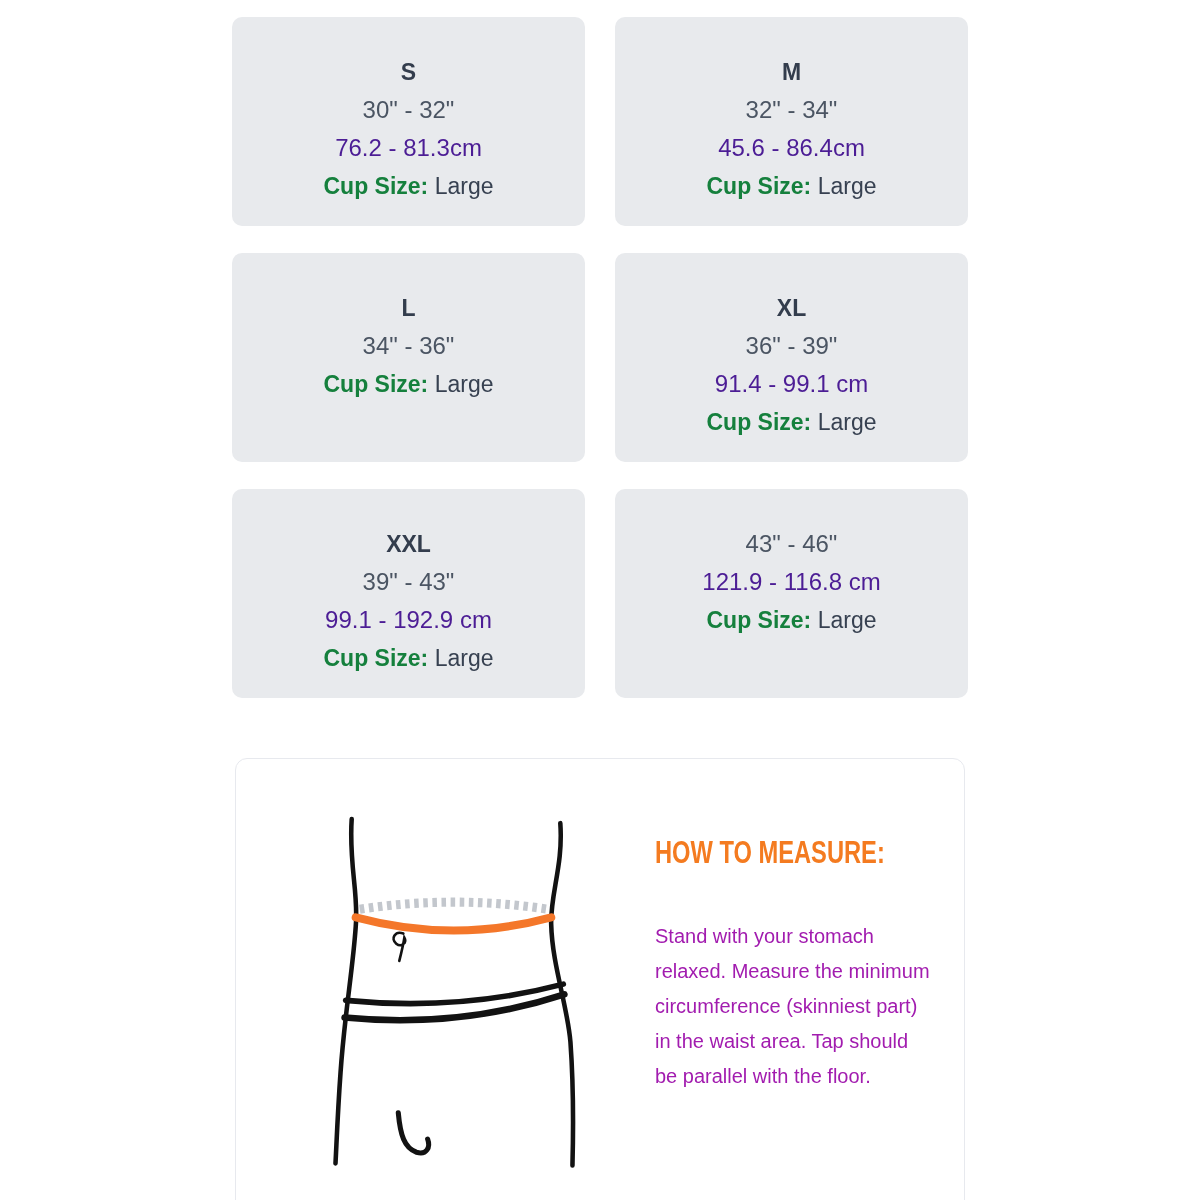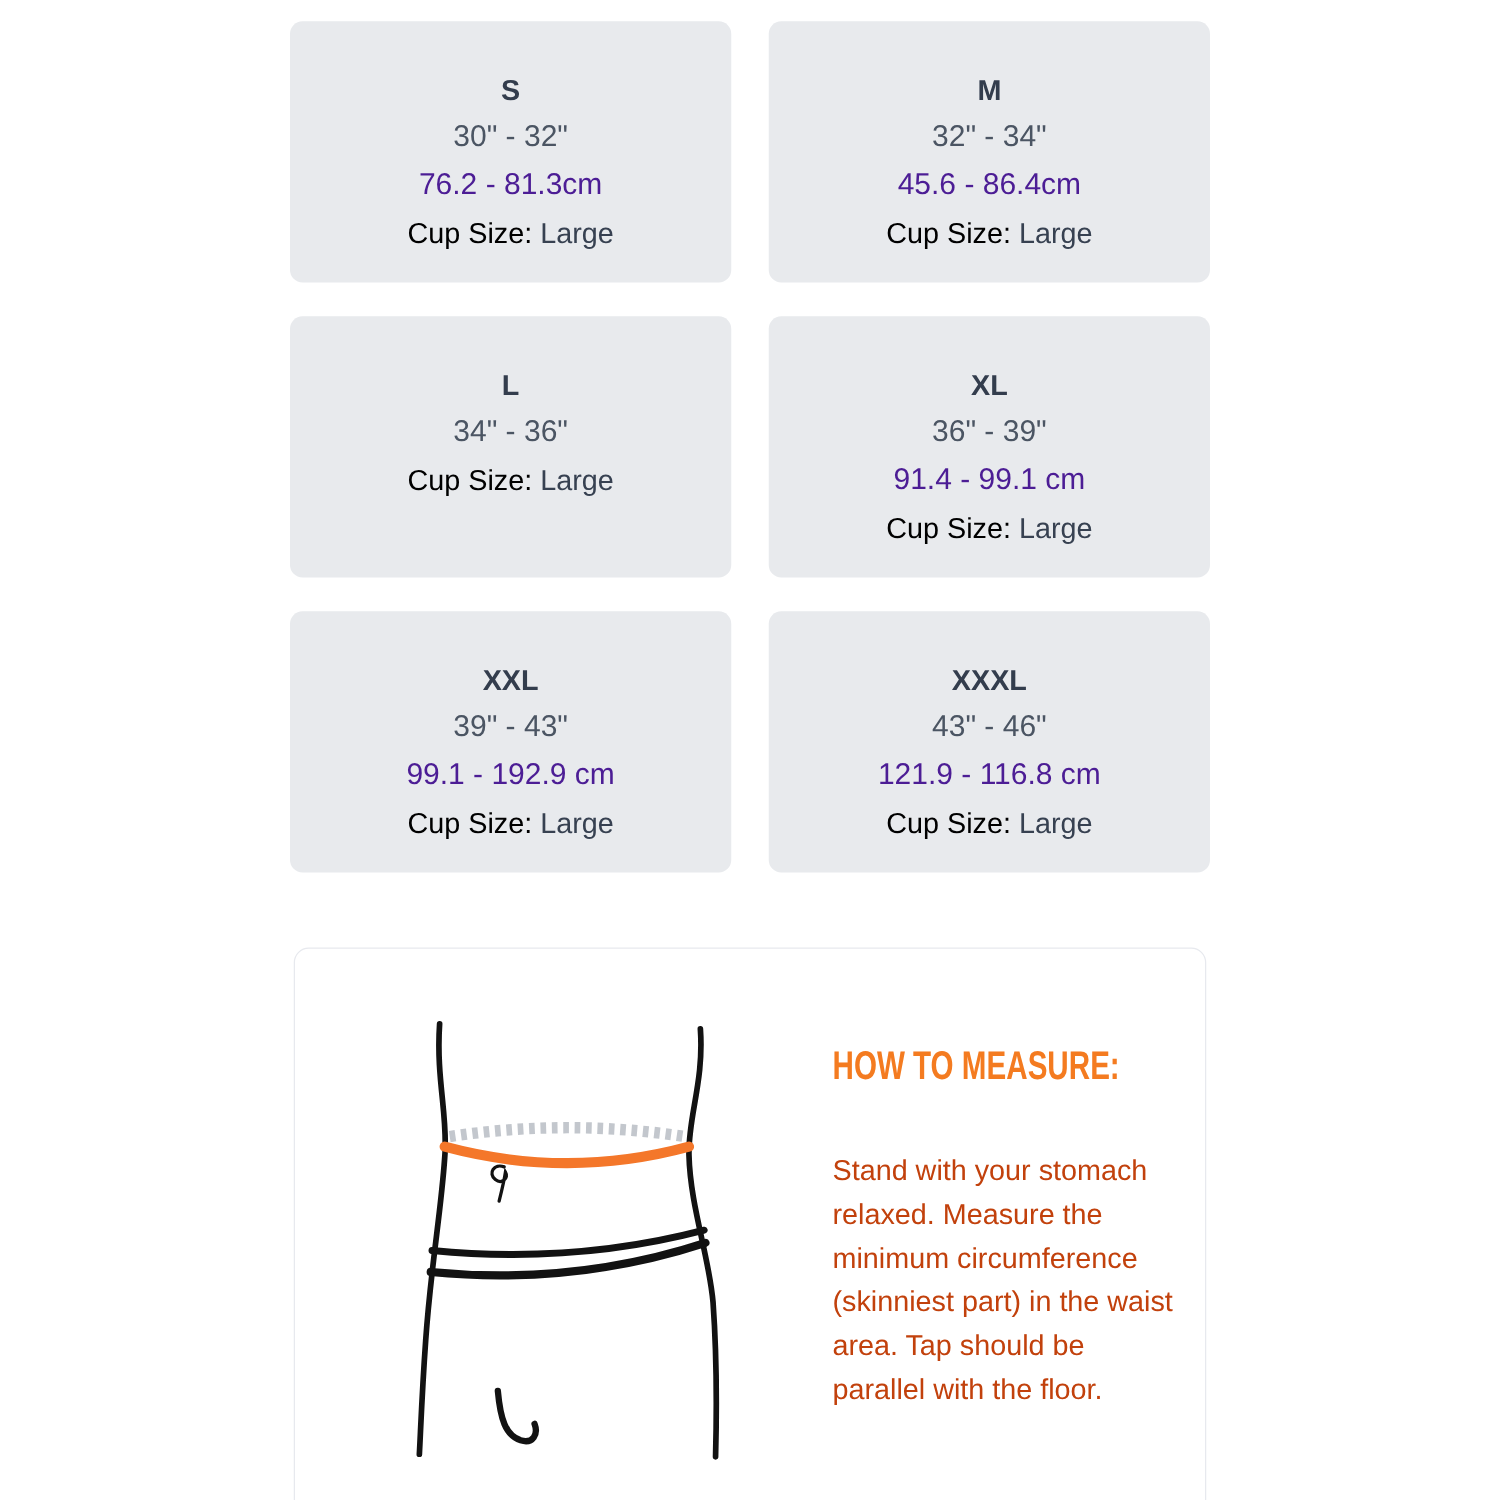--- a/index.html
+++ b/index.html
@@ -19,7 +19,7 @@
   .size-inches{ font-size:24px; color:#4b5563; }
   .size-cm{ font-size:24px; color:#4c1d95; }
   .size-cup{ font-size:23px; color:#374151; }
-  .cup-label{ font-weight:normal; color:#000000; }
+  .cup-label{ font-weight:bold; color:#15803d; }
 
   .measure-card{
     position:absolute; left:235px; top:758px; width:730px; height:455px;

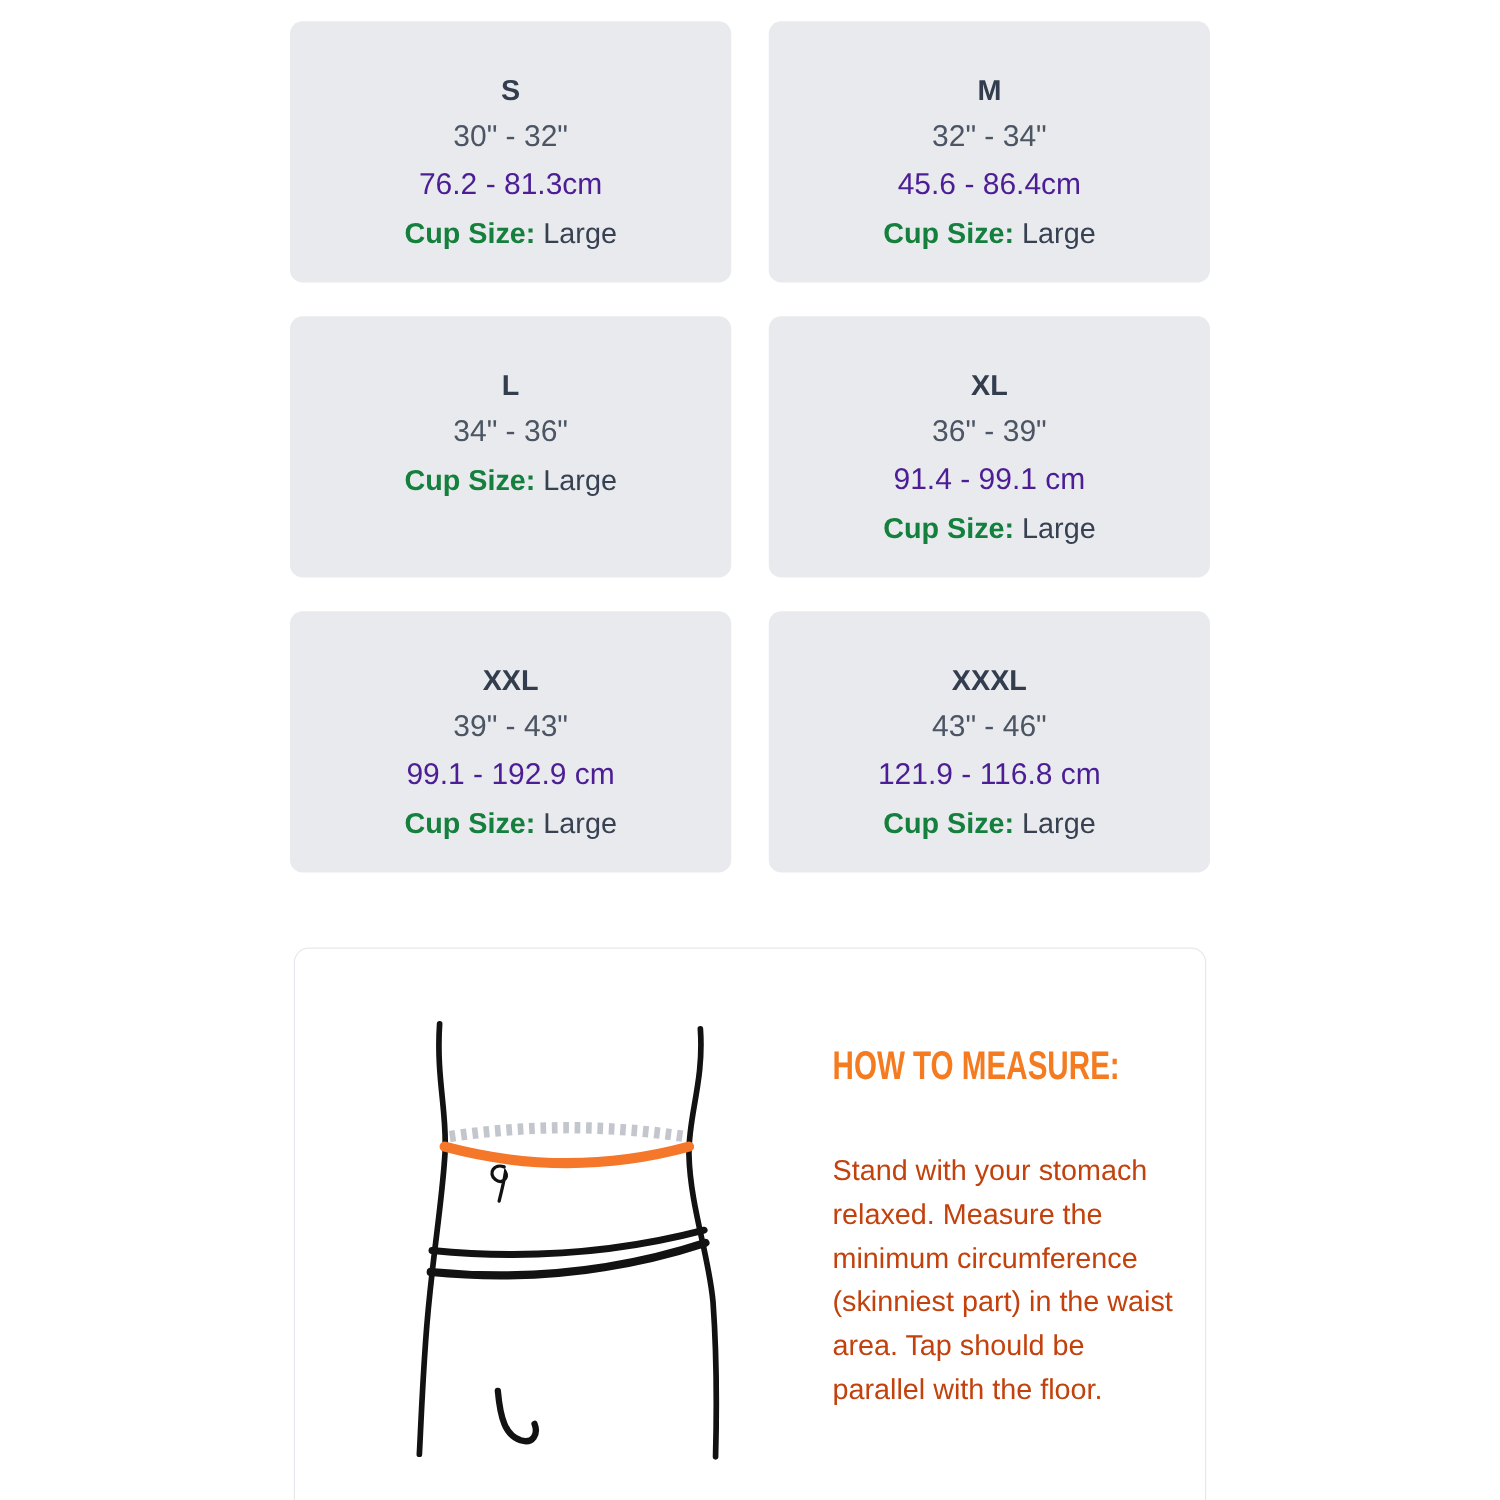--- a/index.html
+++ b/index.html
@@ -80,7 +80,6 @@
   </div>
 
   <div class="size-card">
-    <div class="size-name">XXXL</div>
     <div class="size-inches">43" - 46"</div>
     <div class="size-cm">121.9 - 116.8 cm</div>
     <div class="size-cup"><span class="cup-label">Cup Size:</span> <span>Large</span></div>

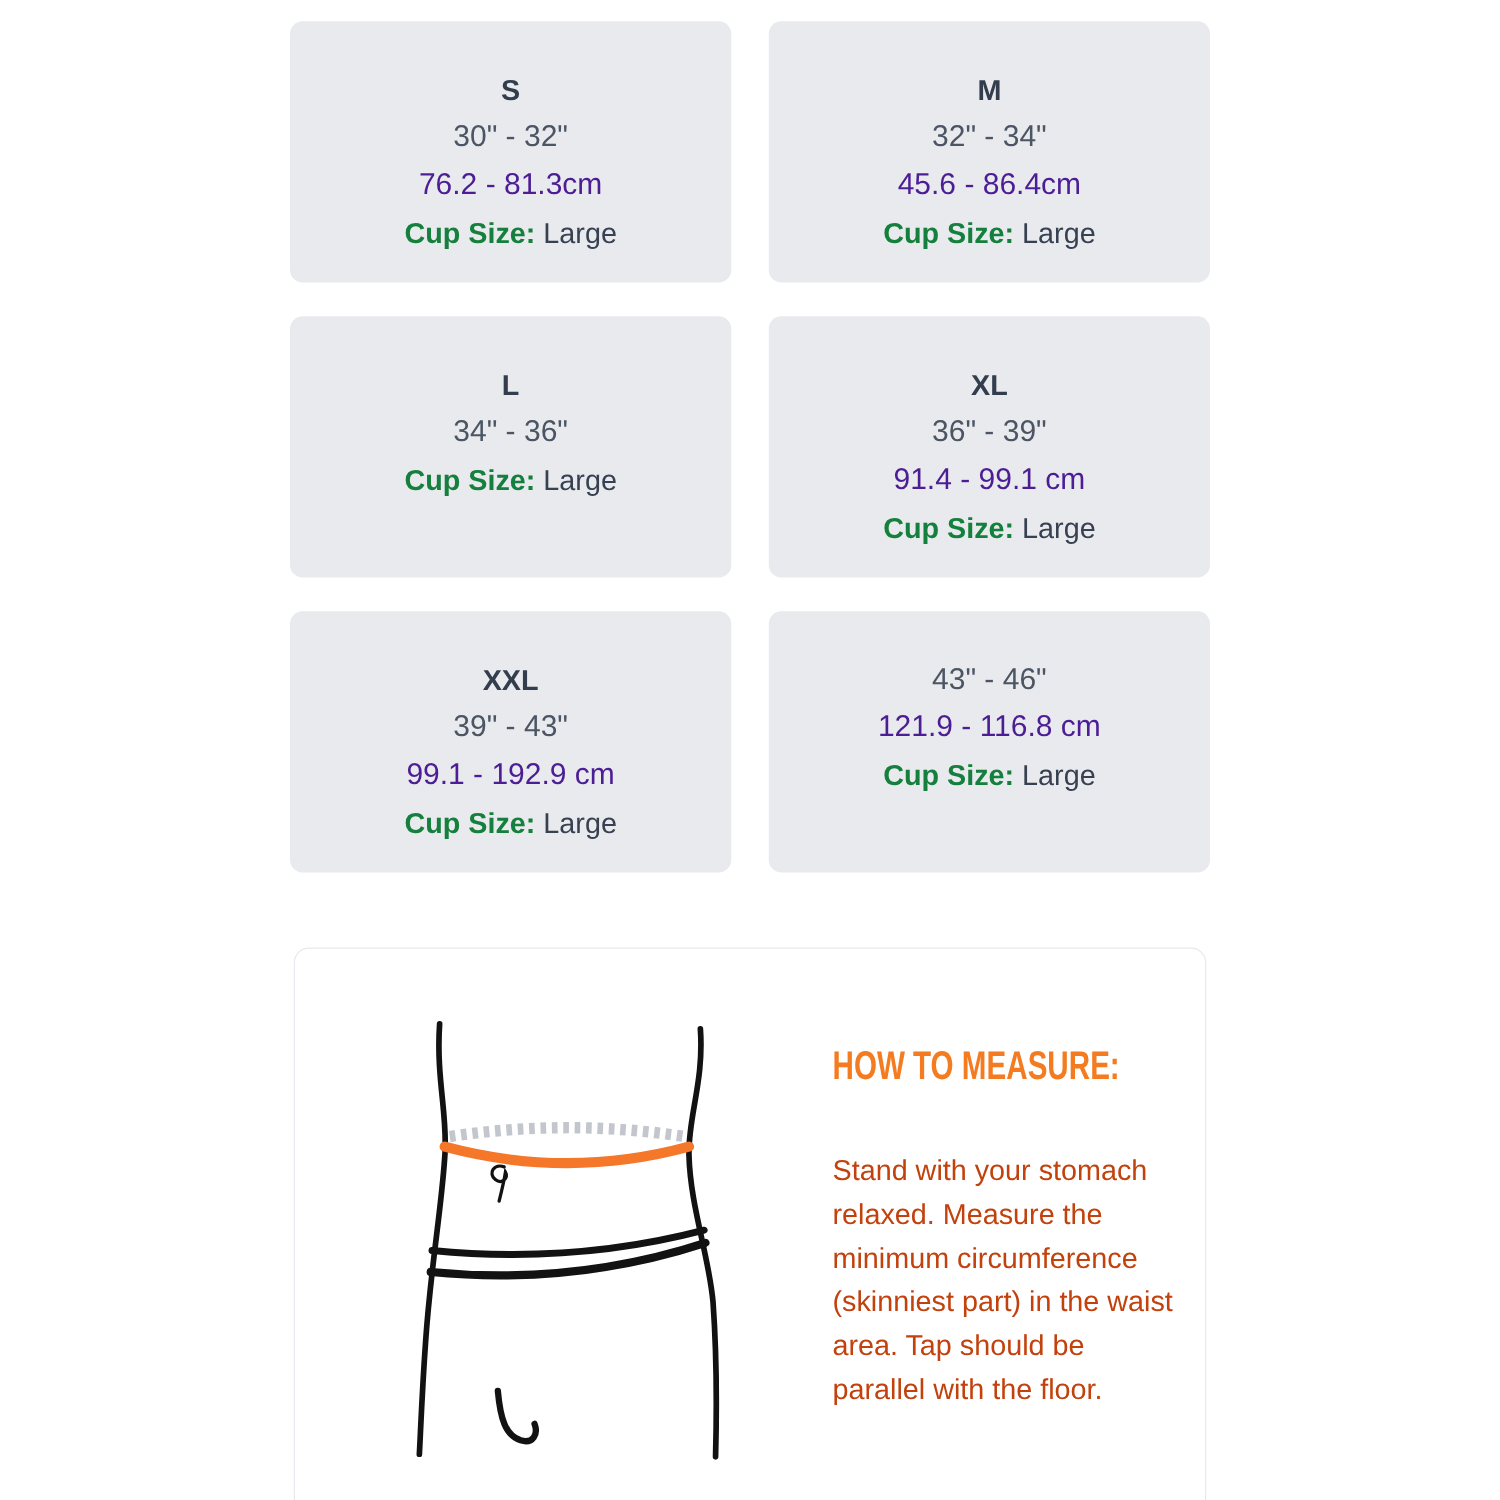--- a/index.html
+++ b/index.html
@@ -29,7 +29,7 @@
     position:absolute; left:82px; top:52px; width:276px; height:400px;
   }
   .measure-text{
-    position:absolute; left:430px; top:75px; width:278px;
+    position:absolute; left:419px; top:75px; width:278px;
   }
   .htm-heading{
     color:#f47b20; font-weight:800; font-size:32px; letter-spacing:0px;

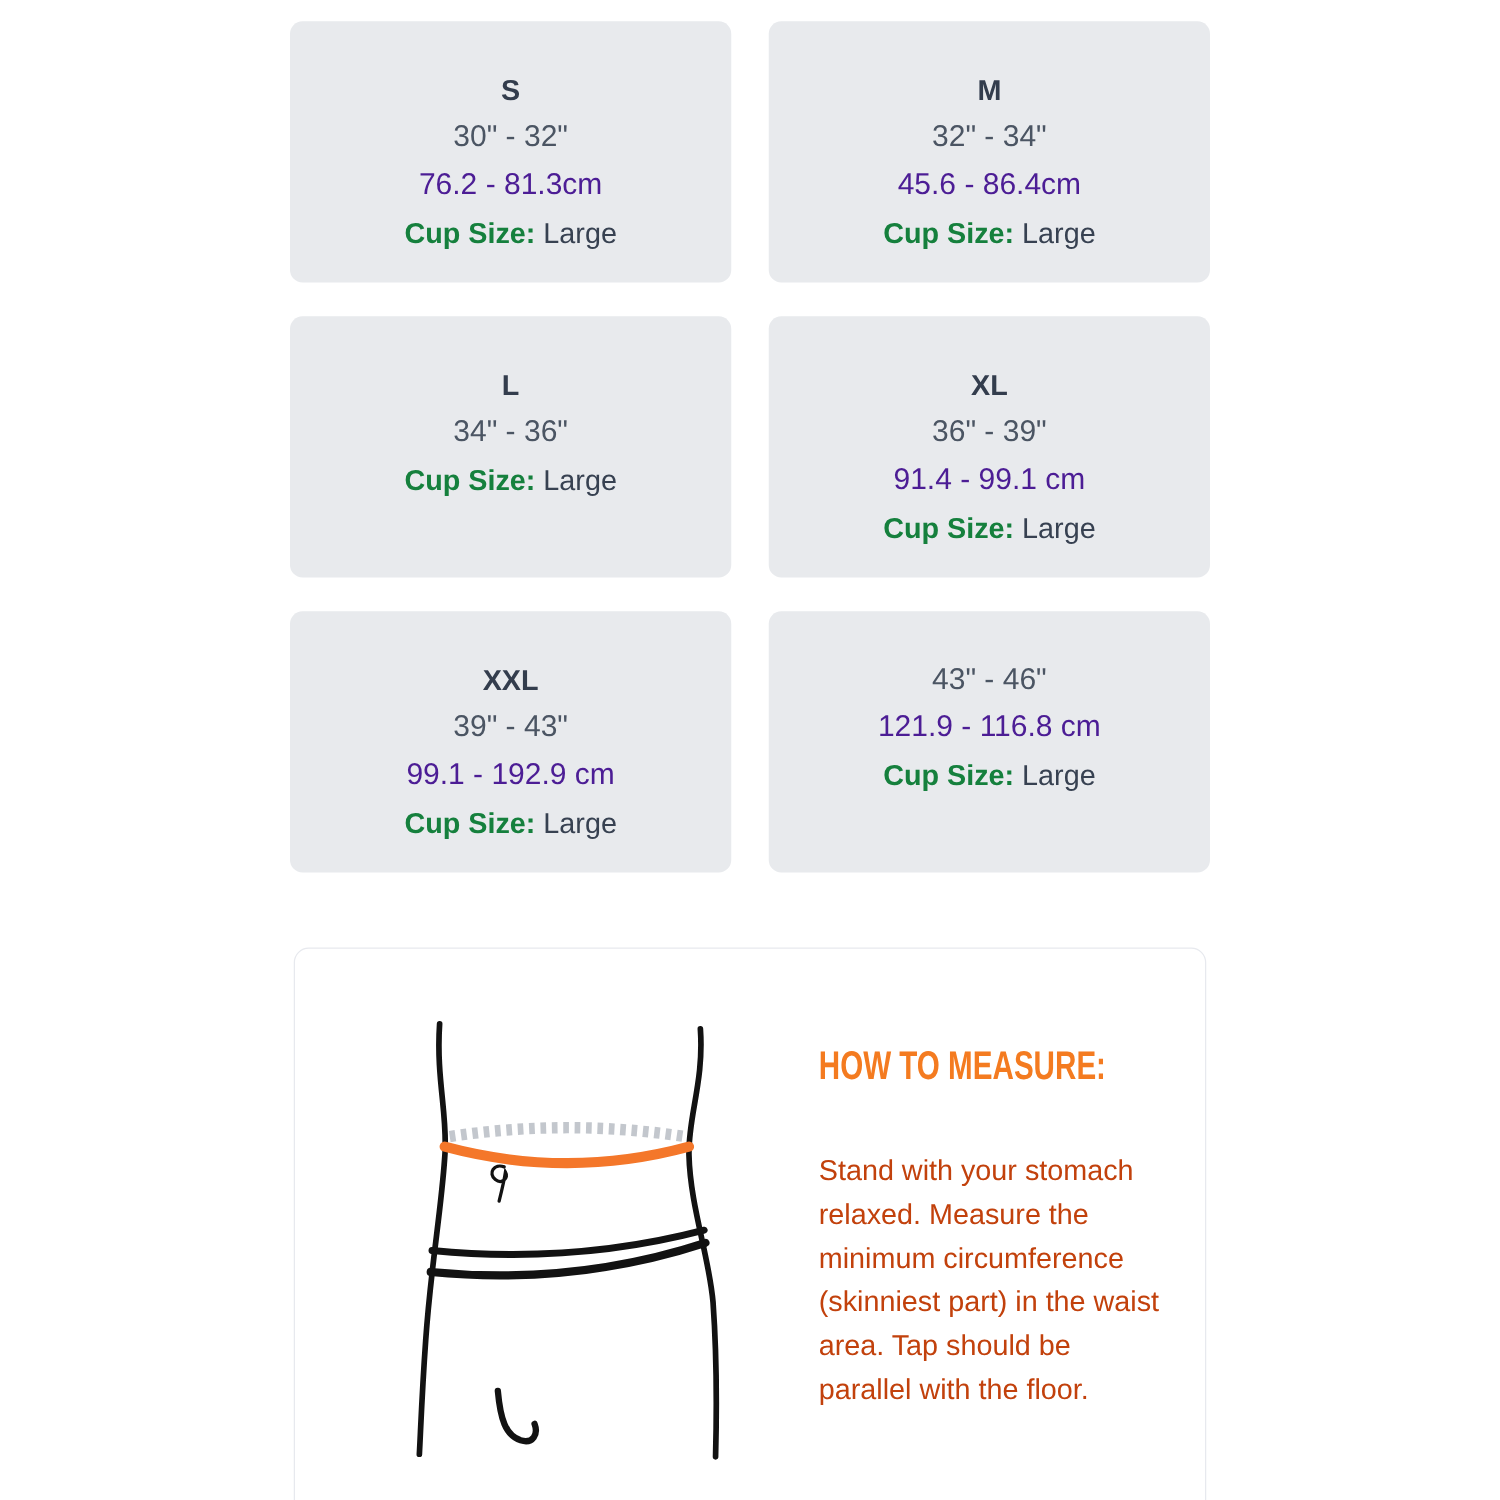--- a/index.html
+++ b/index.html
@@ -37,7 +37,7 @@
     white-space:nowrap;
   }
   .htm-body{
-    margin-top:48px; font-size:23px; line-height:35px; color:#c2410c;
+    margin-top:48px; font-size:20px; line-height:35px; color:#a21caf;
   }
 </style>
 </head>

